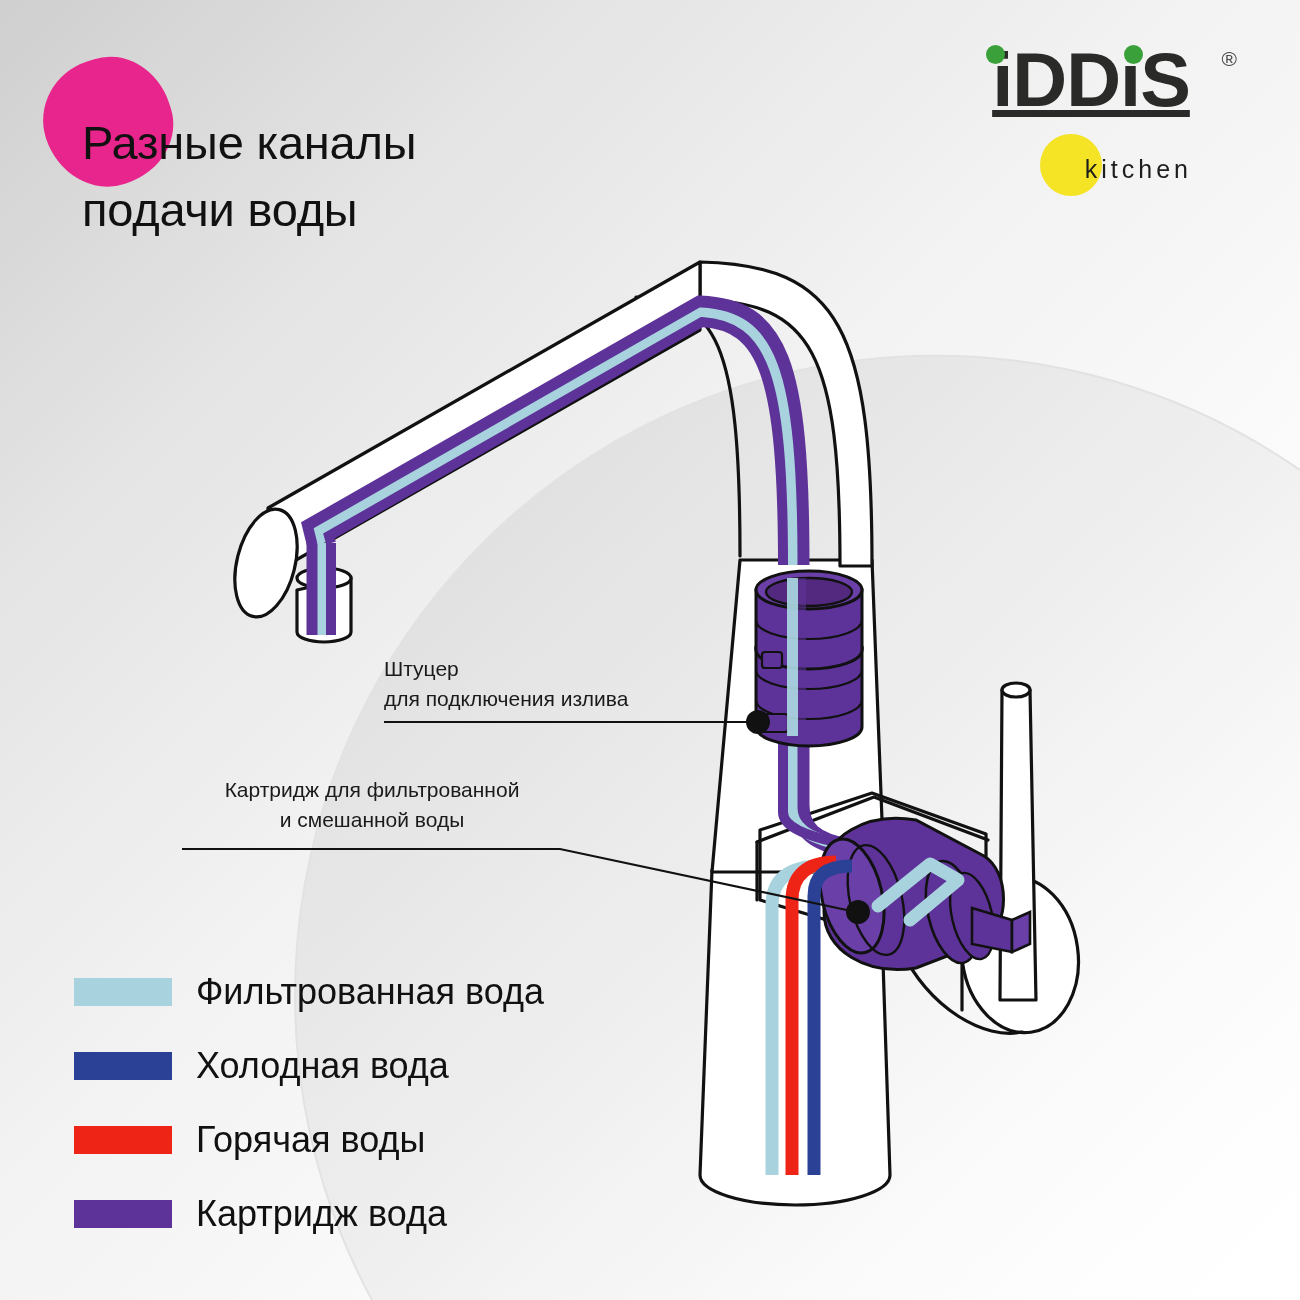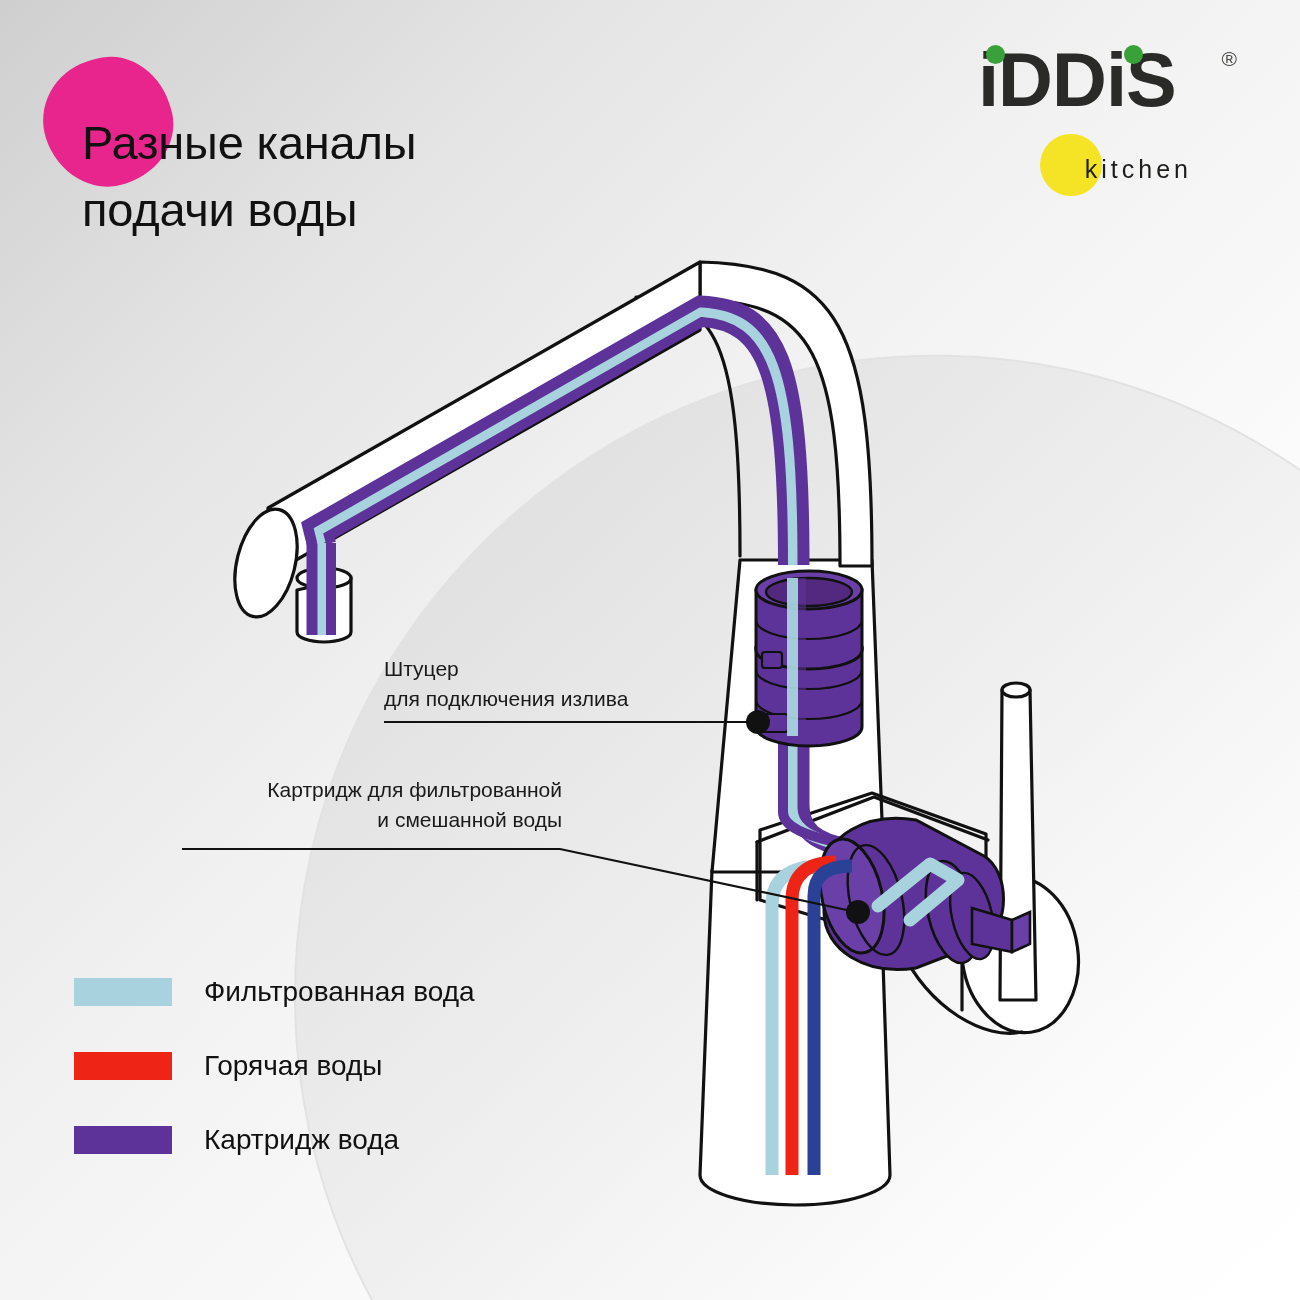--- a/index.html
+++ b/index.html
@@ -69,8 +69,9 @@
     letter-spacing: -1px;
     color: #2a2a28;
     line-height: 1;
-    text-align: left;
+    text-align: center;
     padding-right: 34px;
+    text-decoration: underline;
   }
   .logo-dot {
     position: absolute;

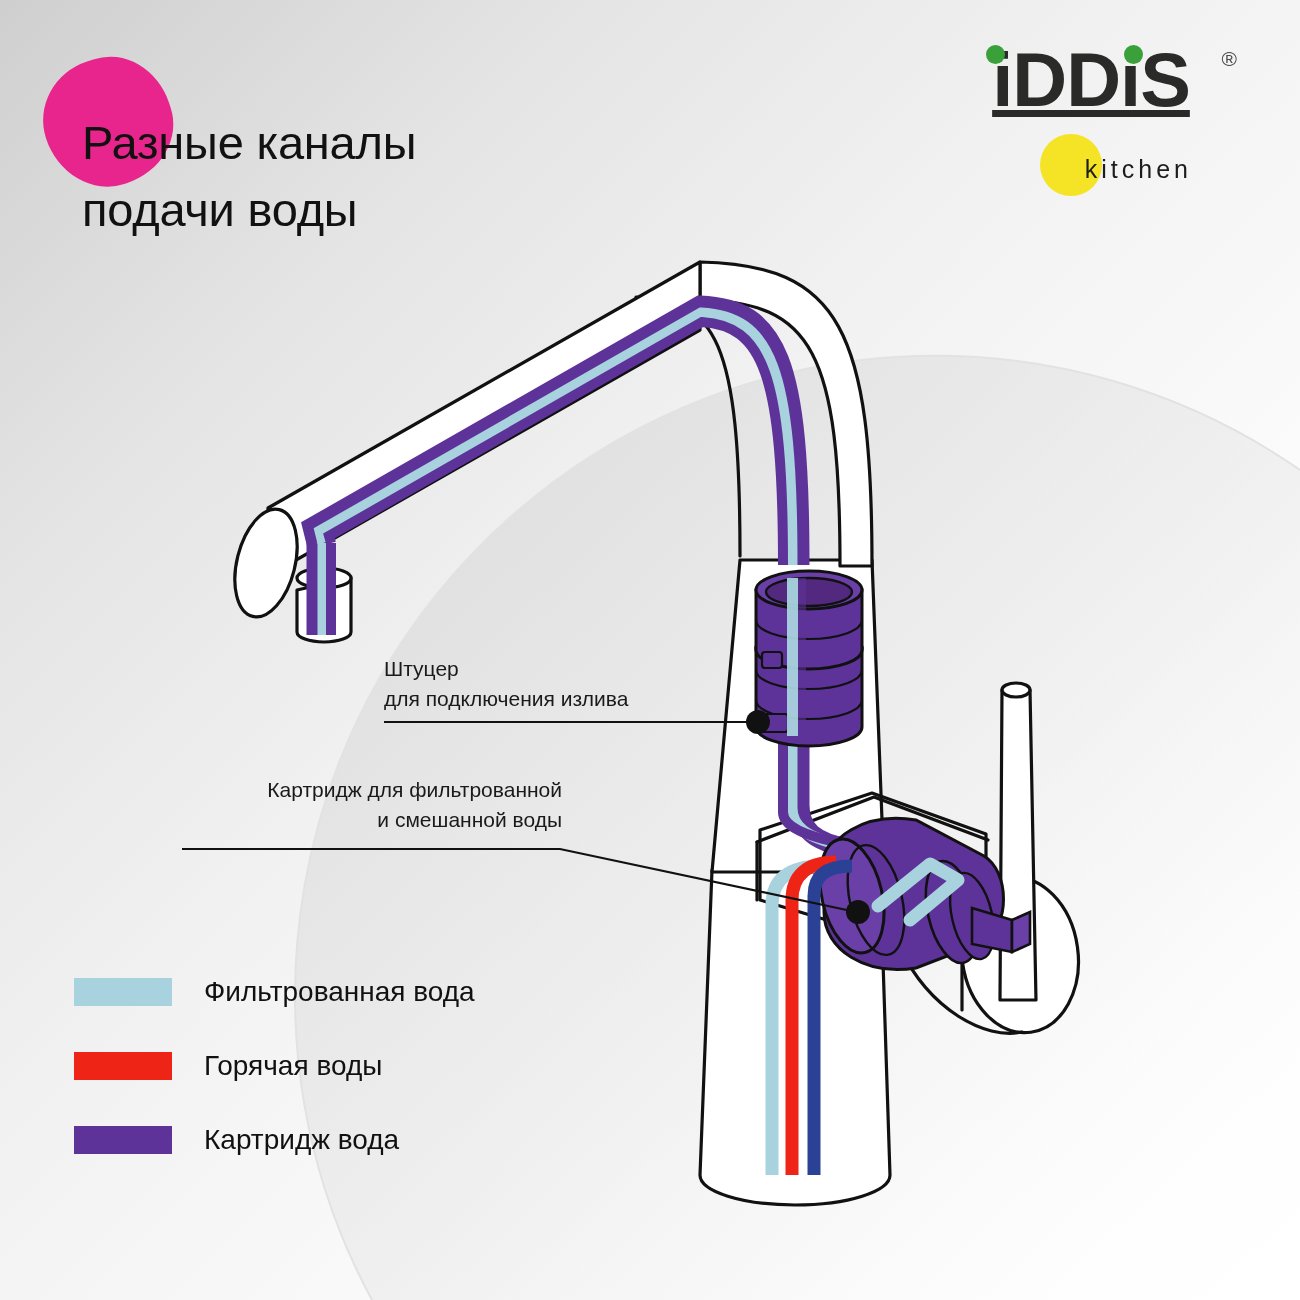--- a/index.html
+++ b/index.html
@@ -133,7 +133,7 @@
     white-space: pre-line;
   }
   #callout-1 { left: 384px; top: 654px; width: 330px; text-align: left; }
-  #callout-2 { left: 182px; top: 775px; width: 380px; text-align: right; }
+  #callout-2 { left: 182px; top: 775px; width: 380px; text-align: center; }
 
   
   #legend {

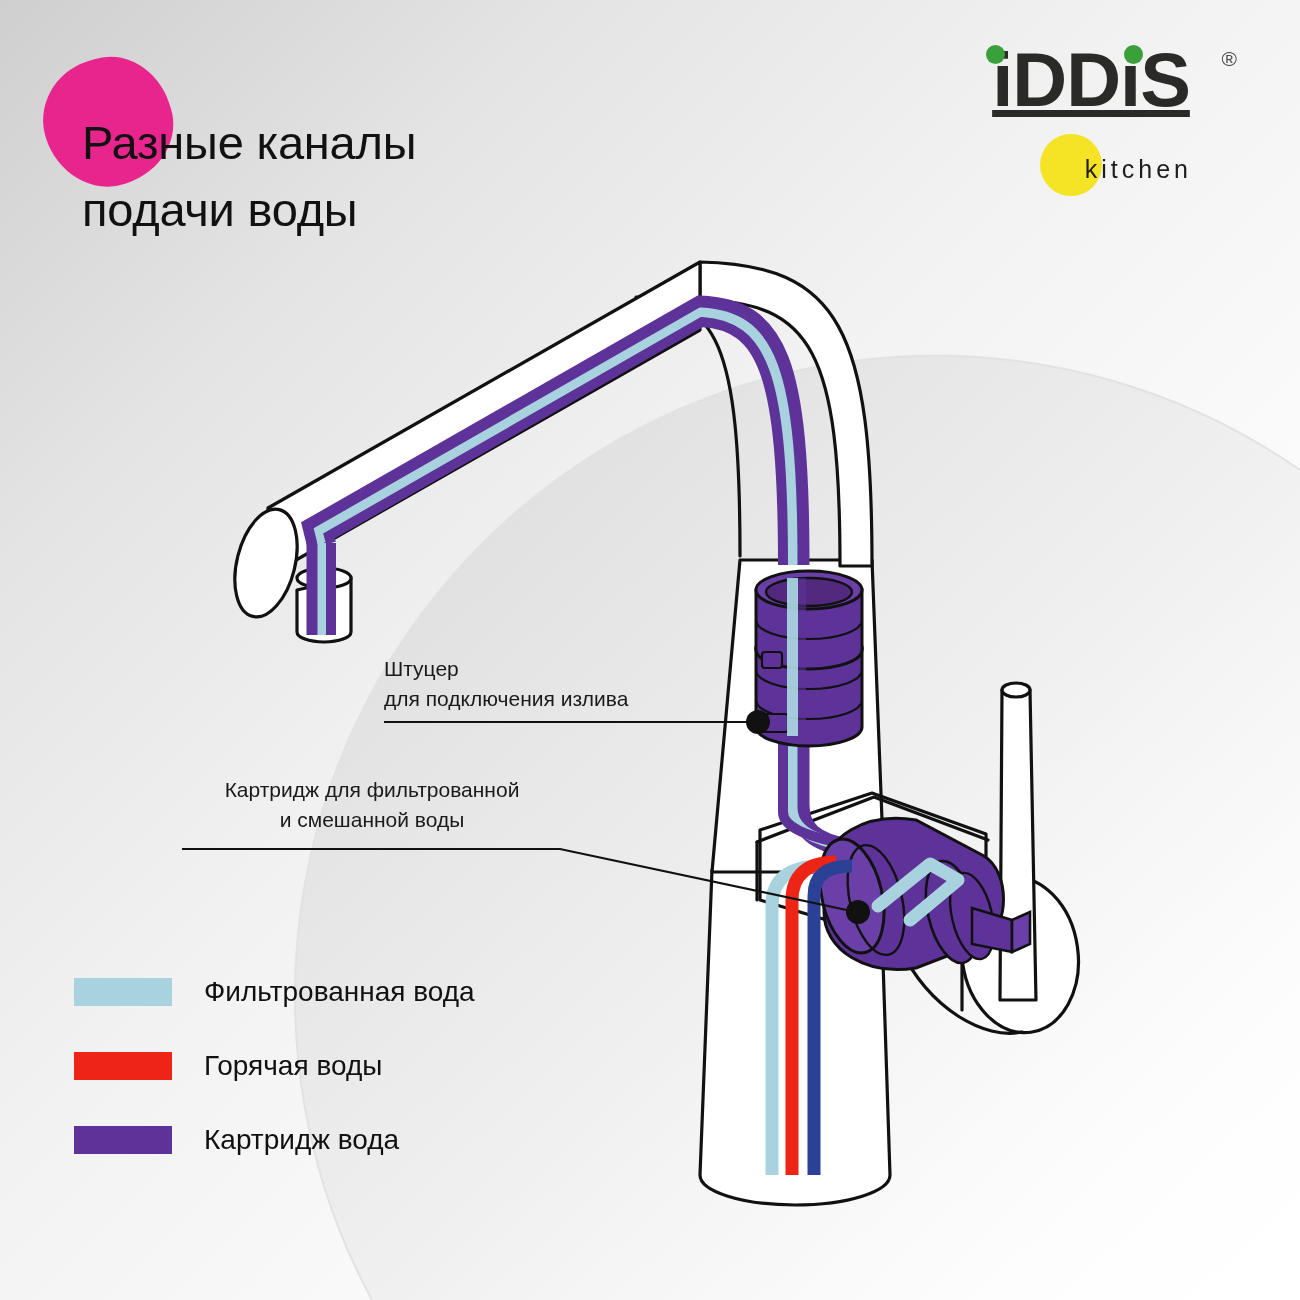--- a/index.html
+++ b/index.html
@@ -153,8 +153,8 @@
     flex: 0 0 auto;
   }
   .legend-label {
-    margin-left: 32px;
-    font-size: 28px;
+    margin-left: 24px;
+    font-size: 36px;
     color: #111111;
     white-space: nowrap;
   }

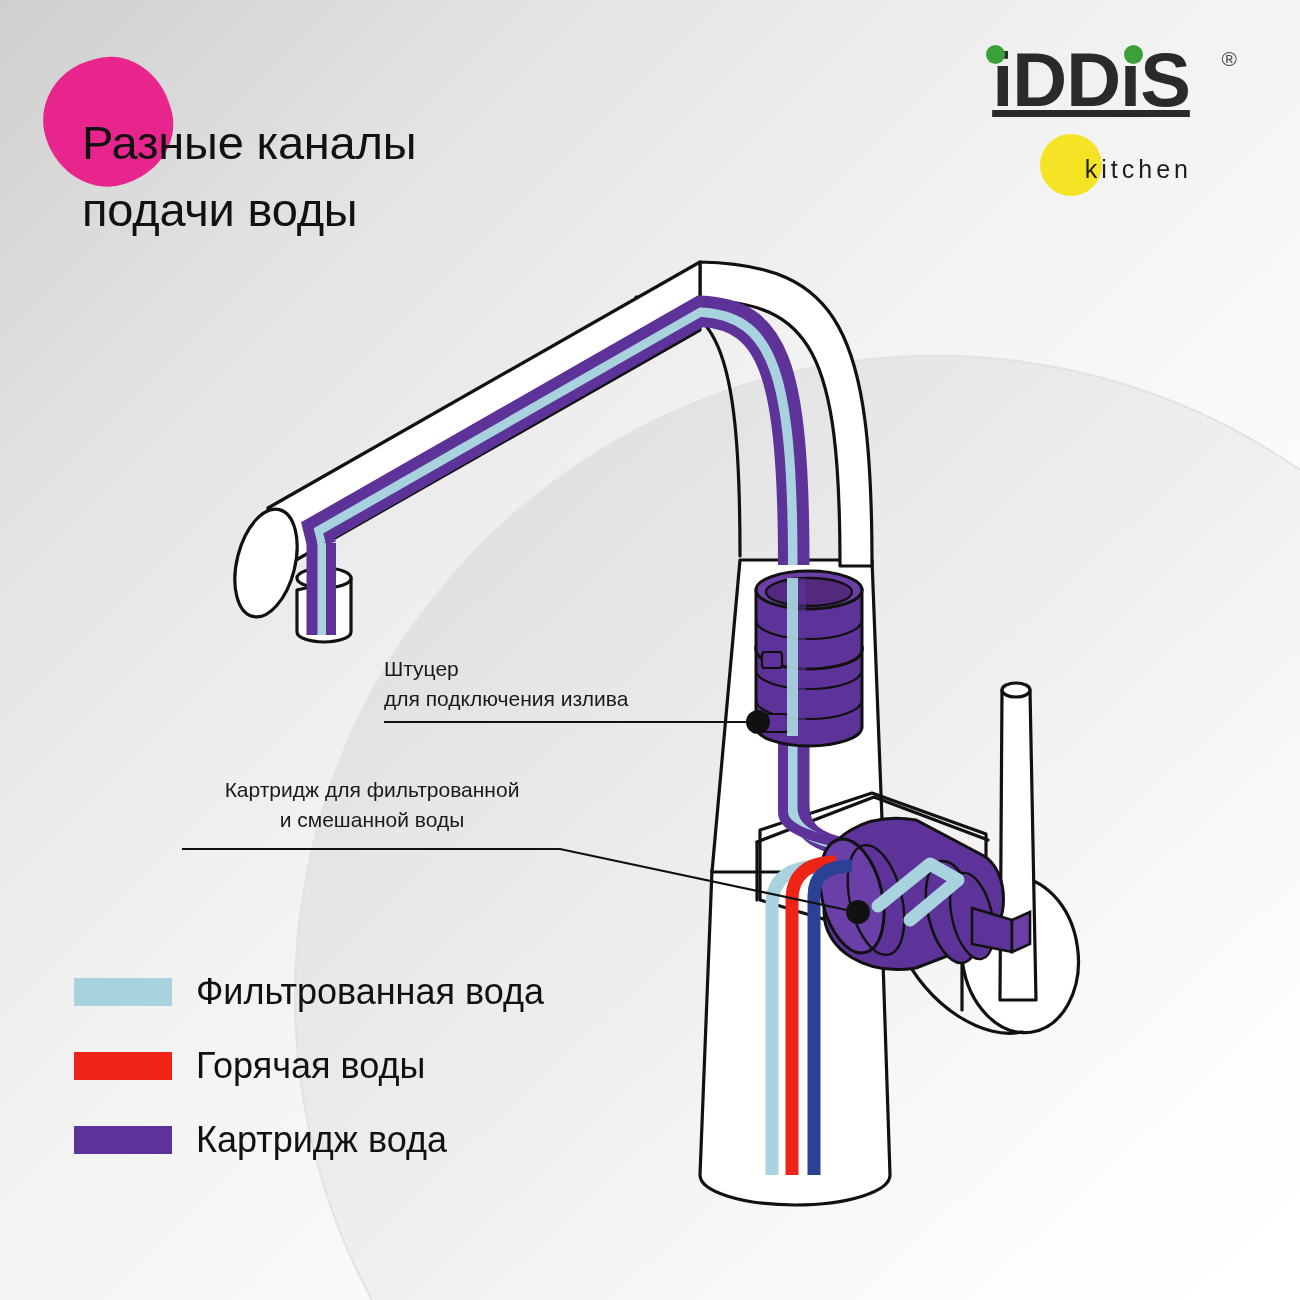--- a/index.html
+++ b/index.html
@@ -335,6 +335,10 @@
       <span class="legend-label">Фильтрованная вода</span>
     </div>
 
+    <div class="legend-row">
+      <span class="legend-swatch" style="background: rgb(43, 65, 150);"></span>
+      <span class="legend-label">Холодная вода</span>
+    </div>
 
     <div class="legend-row">
       <span class="legend-swatch" style="background: rgb(238, 36, 23);"></span>

